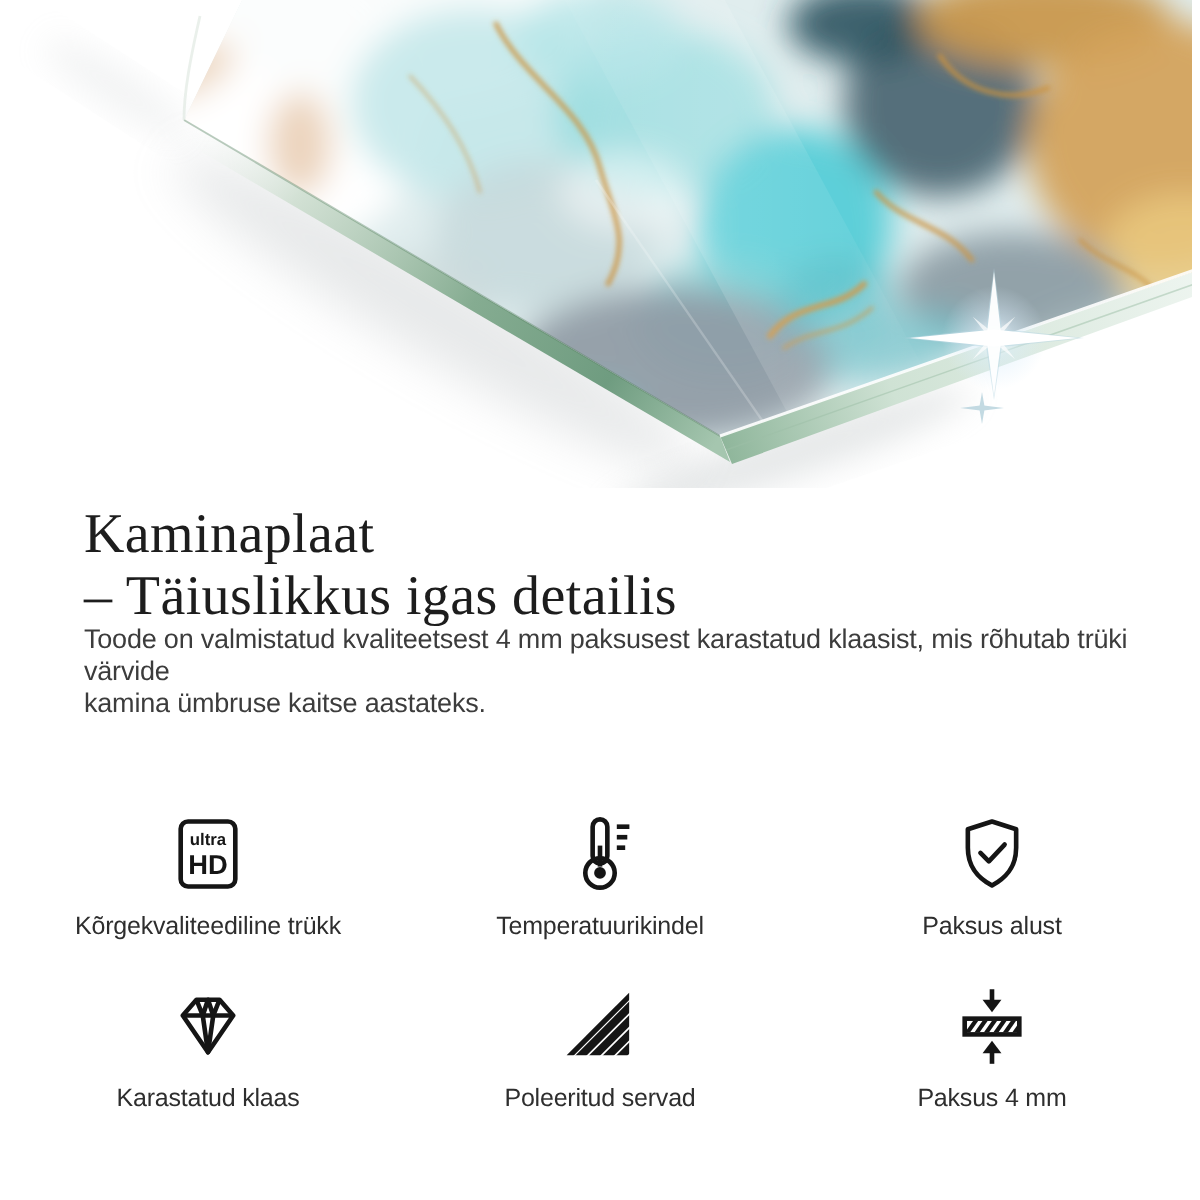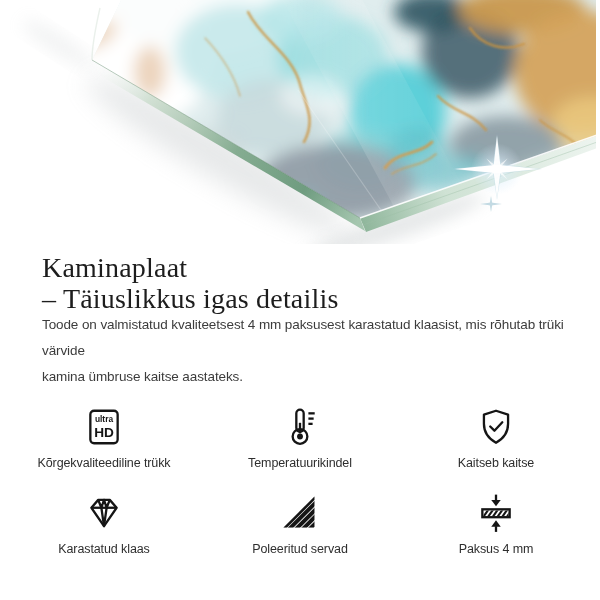--- a/index.html
+++ b/index.html
@@ -9,7 +9,7 @@
   .title{position:absolute;left:42px;top:233px;font-family:"Liberation Serif",serif;
          font-size:28px;line-height:31.5px;color:#1d1d1d;font-weight:400;letter-spacing:.2px;}
   .title span{display:block;}
-  .desc{position:absolute;left:42px;top:312px;width:545px;font-size:13.5px;line-height:26px;
+  .desc{position:absolute;left:42px;top:312px;width:545px;font-size:13.5px;line-height:16px;
         color:#3c3c3c;letter-spacing:-.1px;}
   .features{position:absolute;left:6px;top:404px;width:588px;display:grid;
             grid-template-columns:repeat(3,1fr);row-gap:20px;}

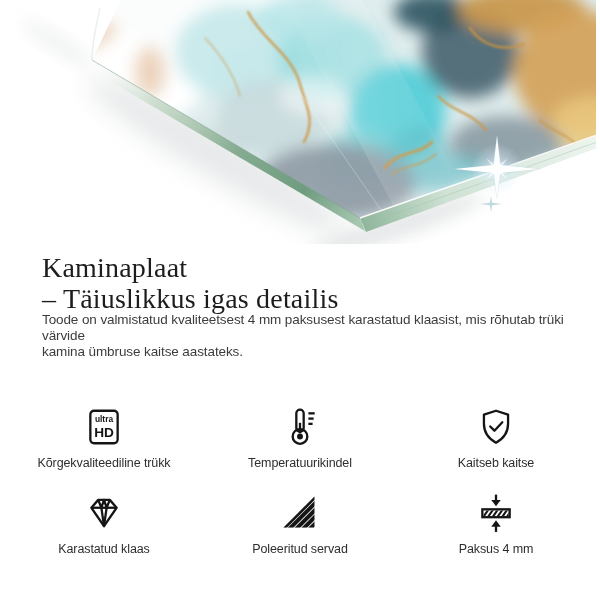--- a/index.html
+++ b/index.html
@@ -182,7 +182,7 @@
           <path class="fi" d="M14.5,19.5 L18.5,23.5 L26,15.5" stroke-width="2.4" stroke-linecap="round" stroke-linejoin="round"></path>
         </svg>
       </div>
-      <div class="feature-label">Kaitseb kaitse</div>
+      <div class="feature-label">Paksus alust</div>
     </div>
 
     <div class="feature">

